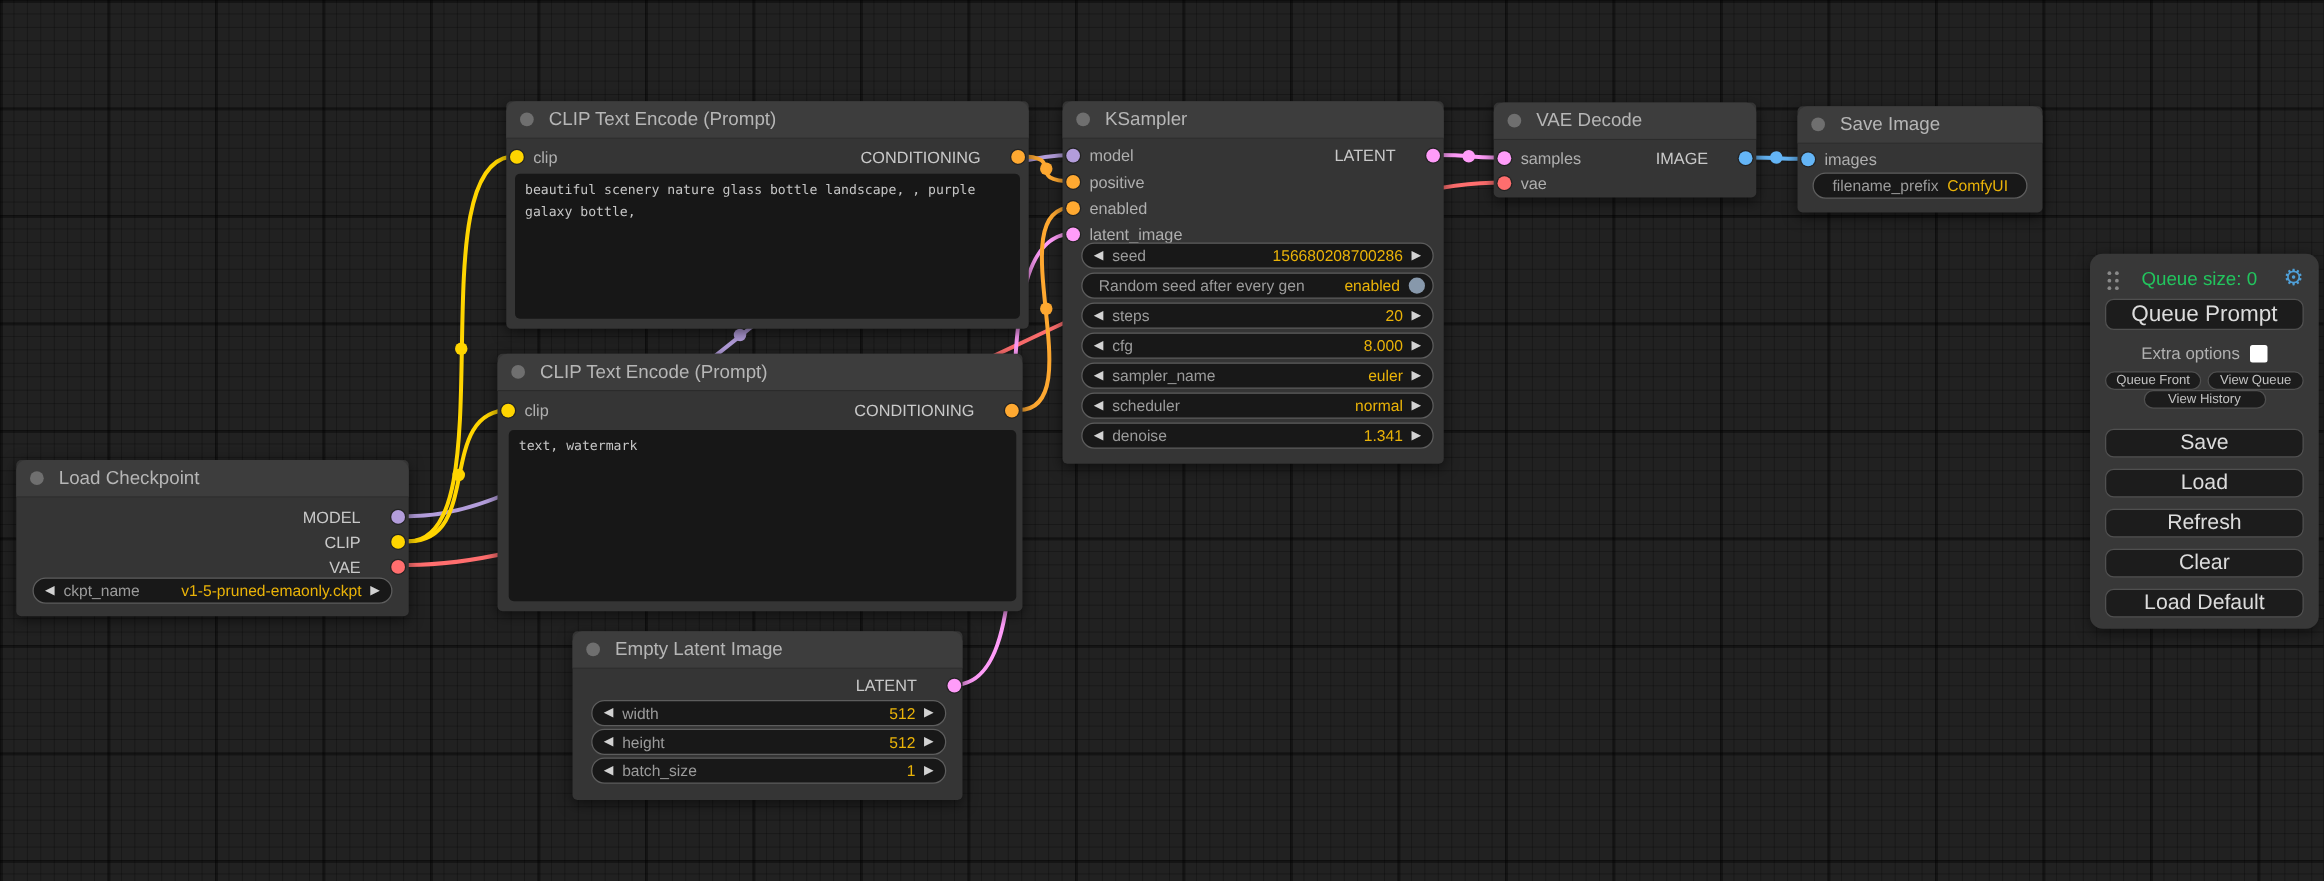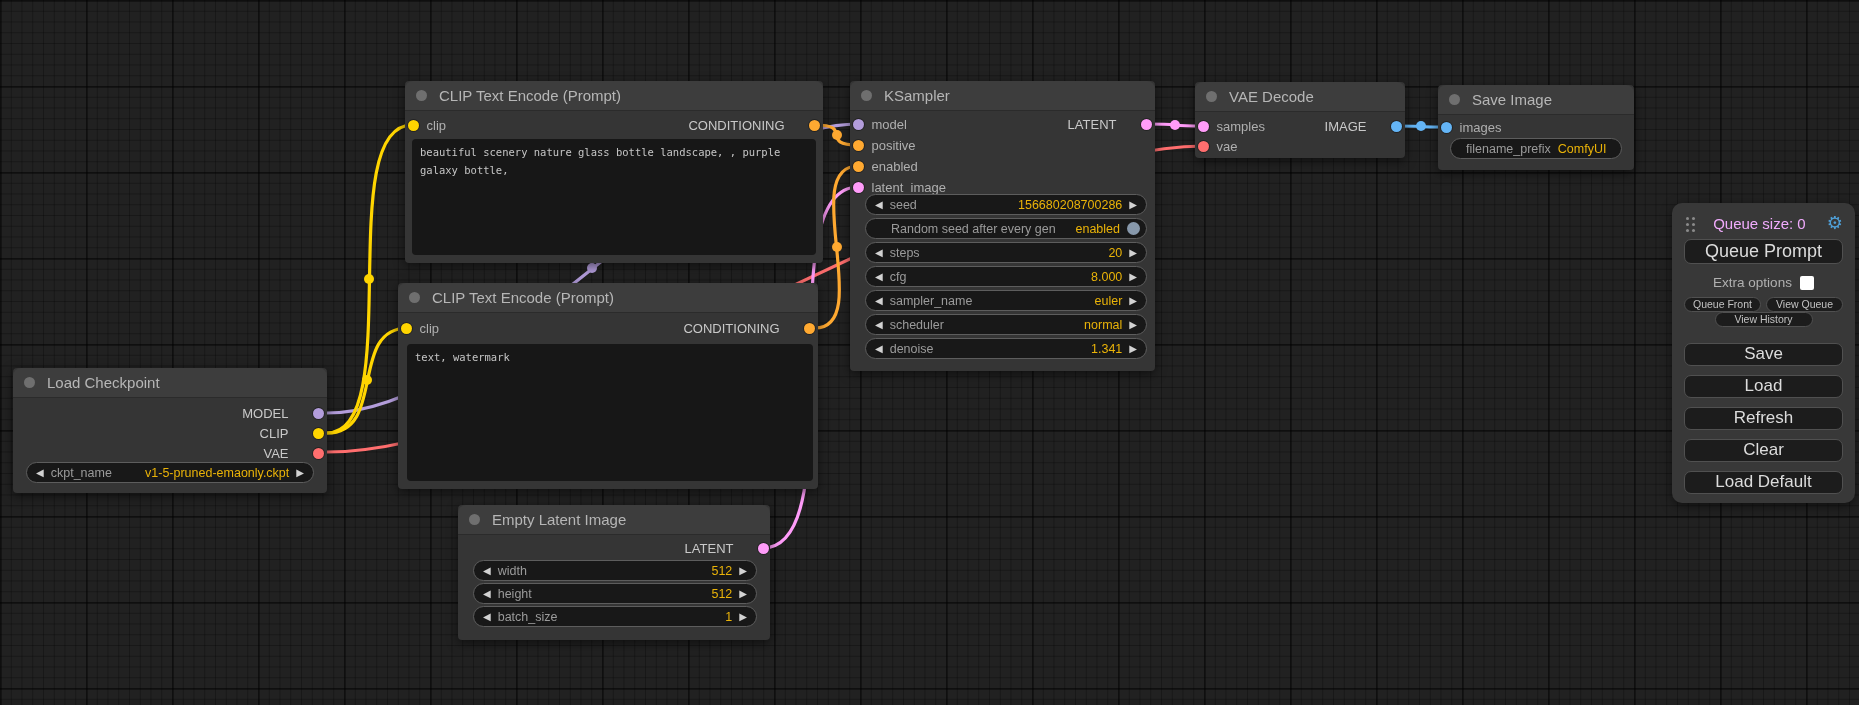--- a/index.html
+++ b/index.html
@@ -192,7 +192,7 @@
         <span class="arrow">▶</span>
       </div>
       <div class="widget">
-        <span class="w-name" style="margin-left:16px;">Random seed after every gen</span>
+        <span class="w-name" style="margin-left:4px;">Random seed after every gen</span>
         <span class="w-val">enabled</span>
         <span class="toggle-dot"></span>
       </div>

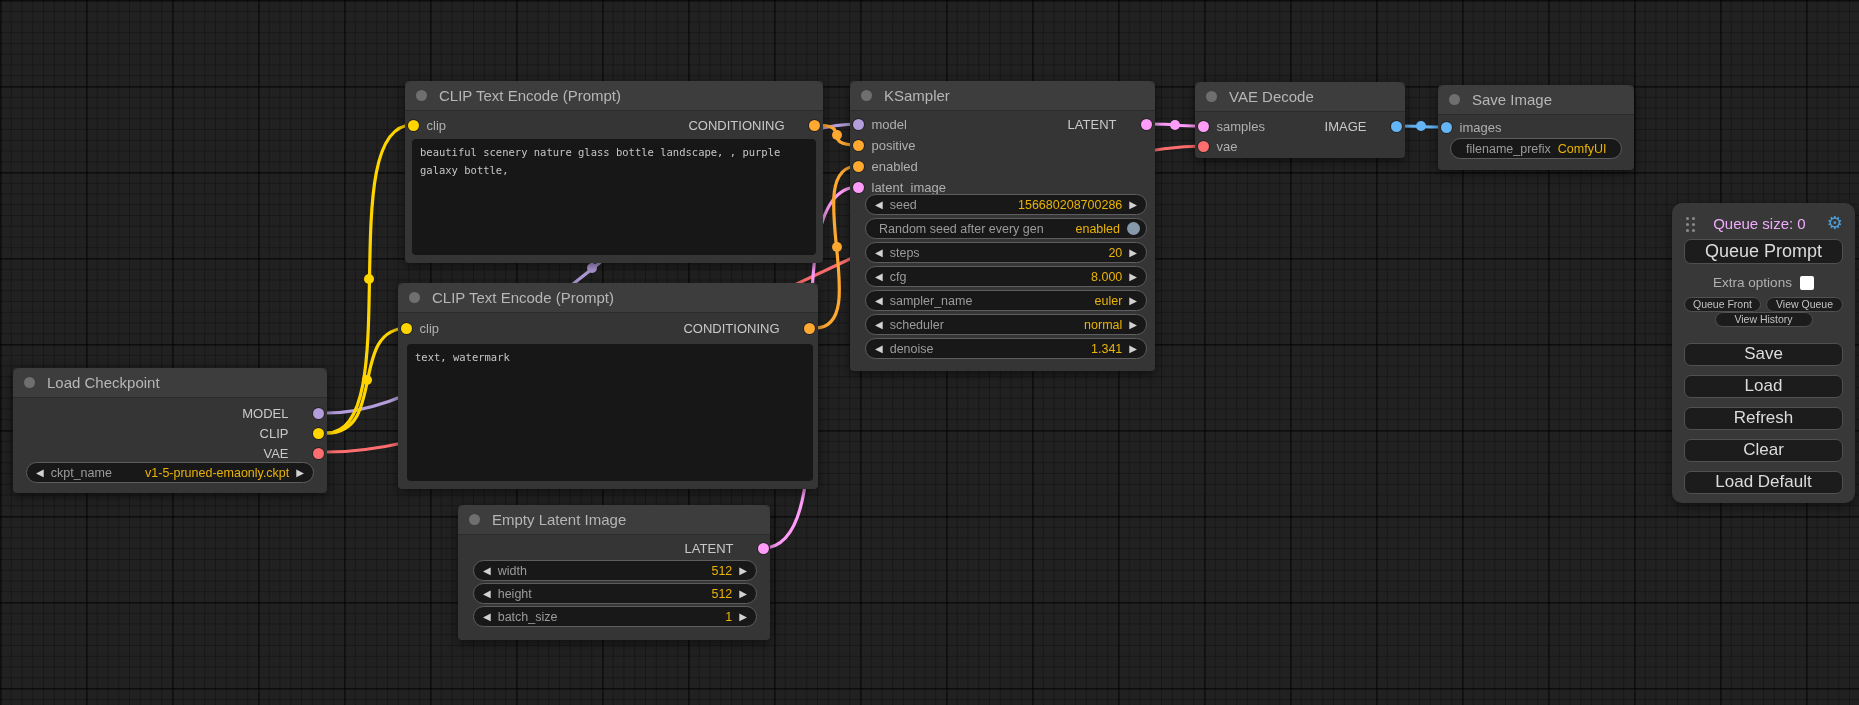--- a/index.html
+++ b/index.html
@@ -56,7 +56,7 @@
   .menu-top{display:flex;align-items:center;height:18px;margin-bottom:7px;}
   .drag-handle{width:3px;height:3px;background:#8a8a8a;border-radius:50%;flex:none;margin:0 3px 9px 2px;
     box-shadow:6px 0 0 #8a8a8a,0 6px 0 #8a8a8a,6px 6px 0 #8a8a8a,0 12px 0 #8a8a8a,6px 12px 0 #8a8a8a;}
-  .qsize{flex:1;text-align:center;color:#f0abfc;font-size:15px;}
+  .qsize{flex:1;text-align:center;color:#22c55e;font-size:15px;}
   .gear{color:#4f9fd7;font-size:18px;line-height:1;font-family:"DejaVu Sans",sans-serif;cursor:pointer;}
   .btn{display:block;width:100%;background:#1c1c1c;border:1px solid #505050;border-radius:7px;
     color:#dcdcdc;text-align:center;box-sizing:border-box;cursor:pointer;}

